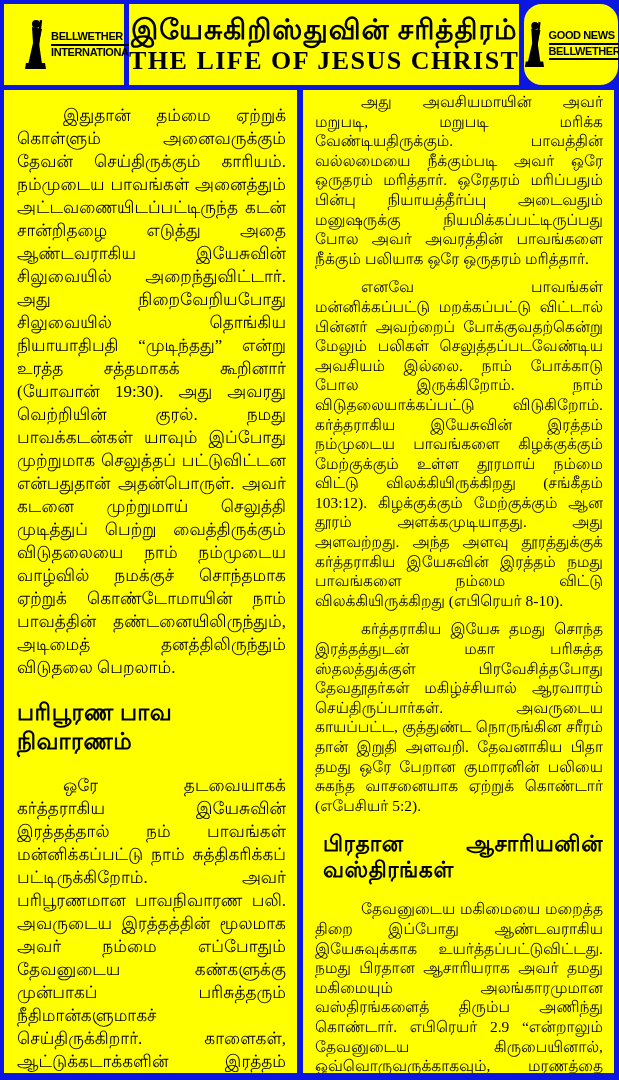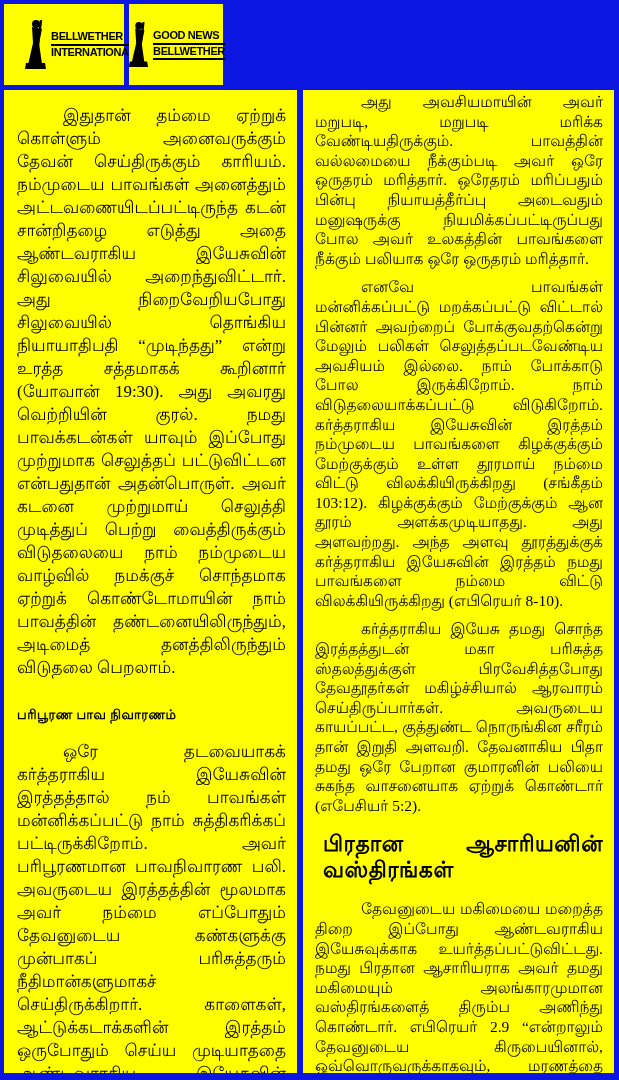--- a/index.html
+++ b/index.html
@@ -78,6 +78,10 @@
       </div>
     </div>
 
+    <div class="title-box">
+      <div class="title-tamil">இயேசுகிறிஸ்துவின் சரித்திரம்</div>
+      <div class="title-english">THE LIFE OF JESUS CHRIST</div>
+    </div>
 
     <div class="logo-box logo-right">
       <svg class="figure-icon" width="22" height="50" viewBox="0 0 24 52" aria-hidden="true">

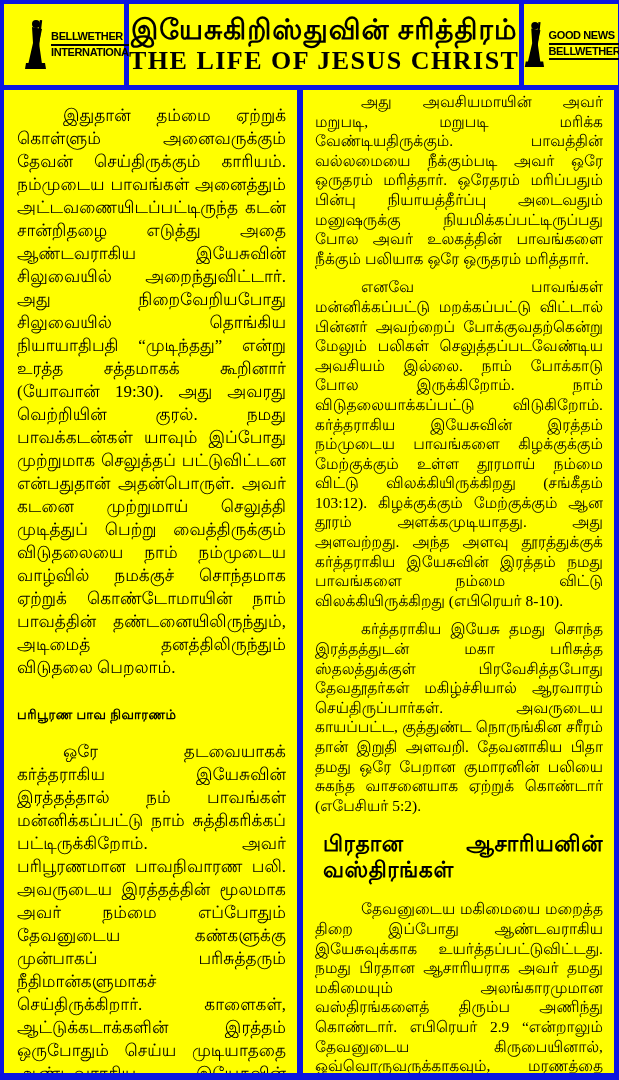--- a/index.html
+++ b/index.html
@@ -18,7 +18,7 @@
     gap:4px; box-sizing:border-box; padding:2px;
   }
   .logo-left  { width:120px;padding-left:32px; }
-  .logo-right { width:94px; }
+  .logo-right { width:94px;border-radius:18px; }
   .logo-text { display:flex; flex-direction:column; line-height:1.15; }
   .logo-line {
     font-family:"Liberation Sans", sans-serif;

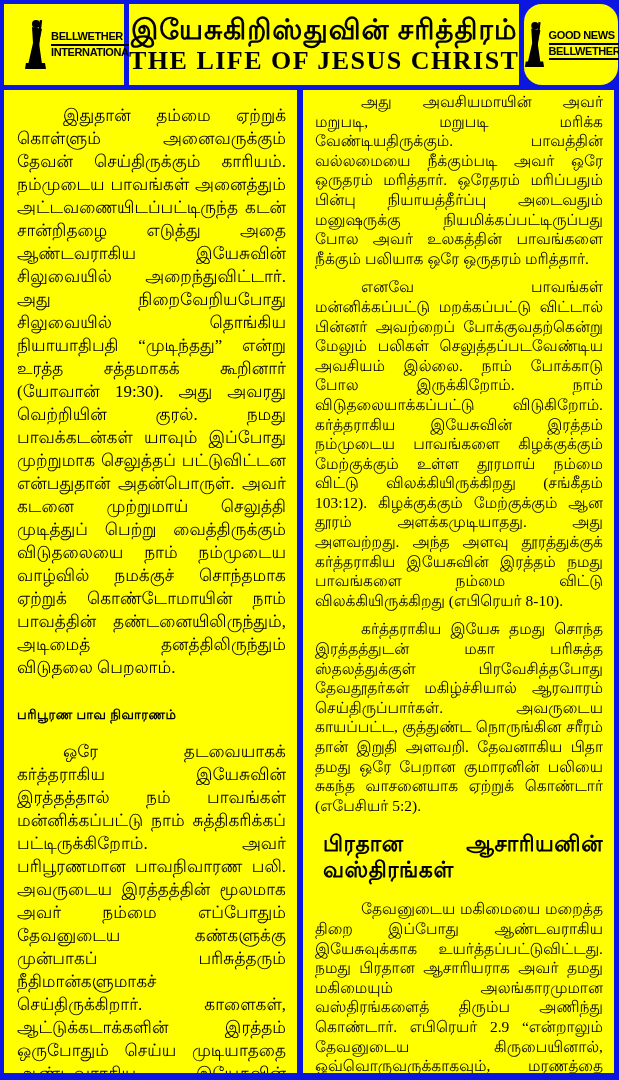--- a/index.html
+++ b/index.html
@@ -109,7 +109,7 @@
     </div>
 
     <div class="col col-right">
-      <p class="para">அது அவசியமாயின் அவர் மறுபடி, மறுபடி மரிக்க வேண்டியதிருக்கும். பாவத்தின் வல்லமையை நீக்கும்படி அவர் ஒரே ஒருதரம் மரித்தார். ஒரேதரம் மரிப்பதும் பின்பு நியாயத்தீர்ப்பு அடைவதும் மனுஷருக்கு நியமிக்கப்பட்டிருப்பது போல அவர் உலகத்தின் பாவங்களை நீக்கும் பலியாக ஒரே ஒருதரம் மரித்தார்.</p>
+      <p class="para">அது அவசியமாயின் அவர் மறுபடி, மறுபடி மரிக்க வேண்டியதிருக்கும். பாவத்தின் வல்லமையை நீக்கும்படி அவர் ஒரே ஒருதரம் மரித்தார். ஒரேதரம் மரிப்பதும் பின்பு நியாயத்தீர்ப்பு அடைவதும் மனுஷருக்கு நியமிக்கப்பட்டிருப்பது போல அவர் அவரத்தின் பாவங்களை நீக்கும் பலியாக ஒரே ஒருதரம் மரித்தார்.</p>
       <p class="para">எனவே பாவங்கள் மன்னிக்கப்பட்டு மறக்கப்பட்டு விட்டால் பின்னர் அவற்றைப் போக்குவதற்கென்று மேலும் பலிகள் செலுத்தப்படவேண்டிய அவசியம் இல்லை. நாம் போக்காடு போல இருக்கிறோம். நாம் விடுதலையாக்கப்பட்டு விடுகிறோம். கர்த்தராகிய இயேசுவின் இரத்தம் நம்முடைய பாவங்களை கிழக்குக்கும் மேற்குக்கும் உள்ள தூரமாய் நம்மை விட்டு விலக்கியிருக்கிறது (சங்கீதம் 103:12). கிழக்குக்கும் மேற்குக்கும் ஆன தூரம் அளக்கமுடியாதது. அது அளவற்றது. அந்த அளவு தூரத்துக்குக் கர்த்தராகிய இயேசுவின் இரத்தம் நமது பாவங்களை நம்மை விட்டு விலக்கியிருக்கிறது (எபிரெயர் 8-10).</p>
       <p class="para">கர்த்தராகிய இயேசு தமது சொந்த இரத்தத்துடன் மகா பரிசுத்த ஸ்தலத்துக்குள் பிரவேசித்தபோது தேவதூதர்கள் மகிழ்ச்சியால் ஆரவாரம் செய்திருப்பார்கள். அவருடைய காயப்பட்ட, குத்துண்ட நொருங்கின சரீரம் தான் இறுதி அளவறி. தேவனாகிய பிதா தமது ஒரே பேறான குமாரனின் பலியை சுகந்த வாசனையாக ஏற்றுக் கொண்டார் (எபேசியர் 5:2).</p>
       <h2 class="heading heading-2">பிரதான ஆசாரியனின் வஸ்திரங்கள்</h2>

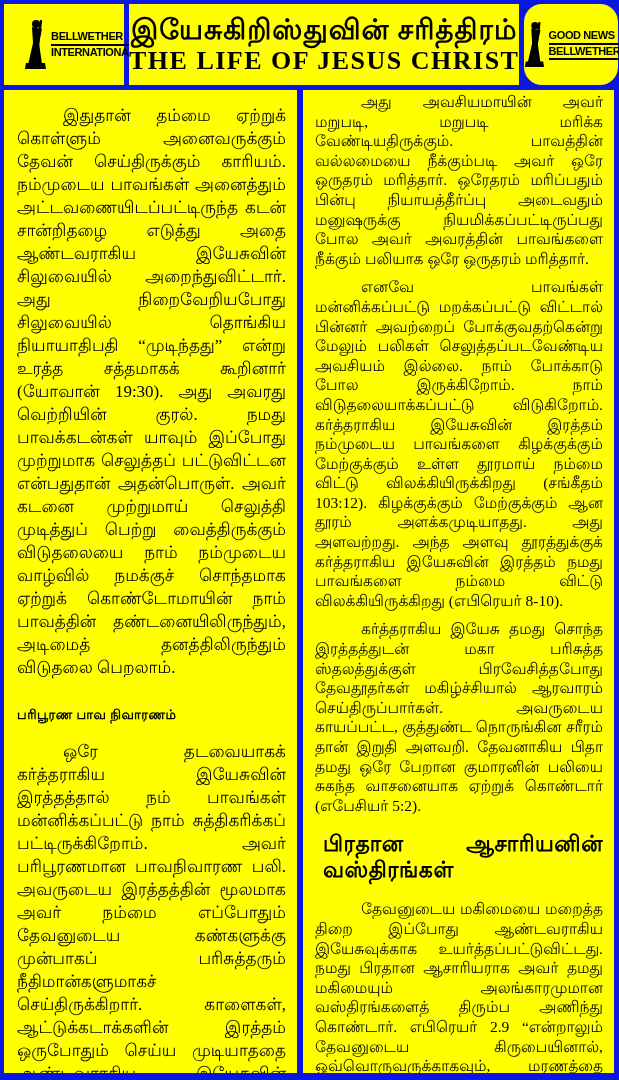--- a/index.html
+++ b/index.html
@@ -53,7 +53,7 @@
   .heading {
     font-weight:bold; margin:0; letter-spacing:0.5px;
   }
-  .heading-1 { font-size:13px;   margin:28px 0 16px 0; }
+  .heading-1 { font-size:23px;   margin:21px 0 16px 0; }
   .heading-2 { font-size:22px; margin:16px 0 16px 8px; text-align:justify; line-height:26px; }
 </style>
 </head>

